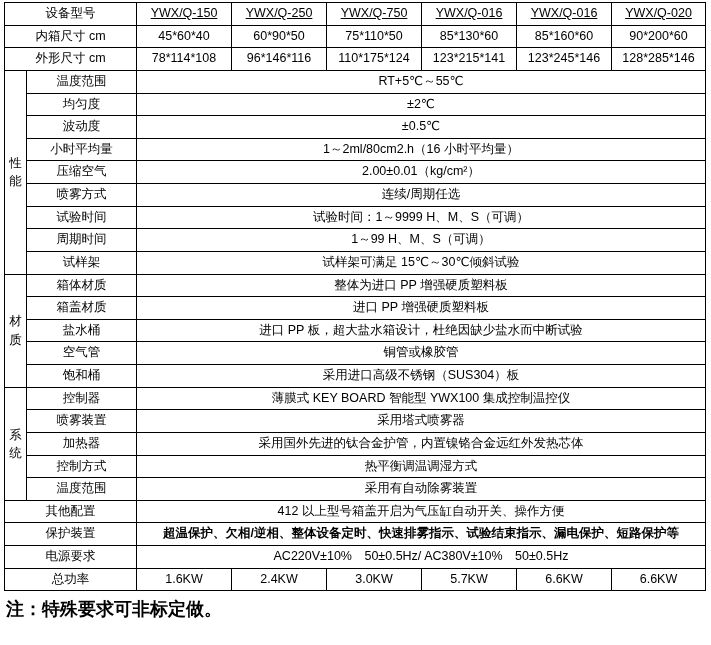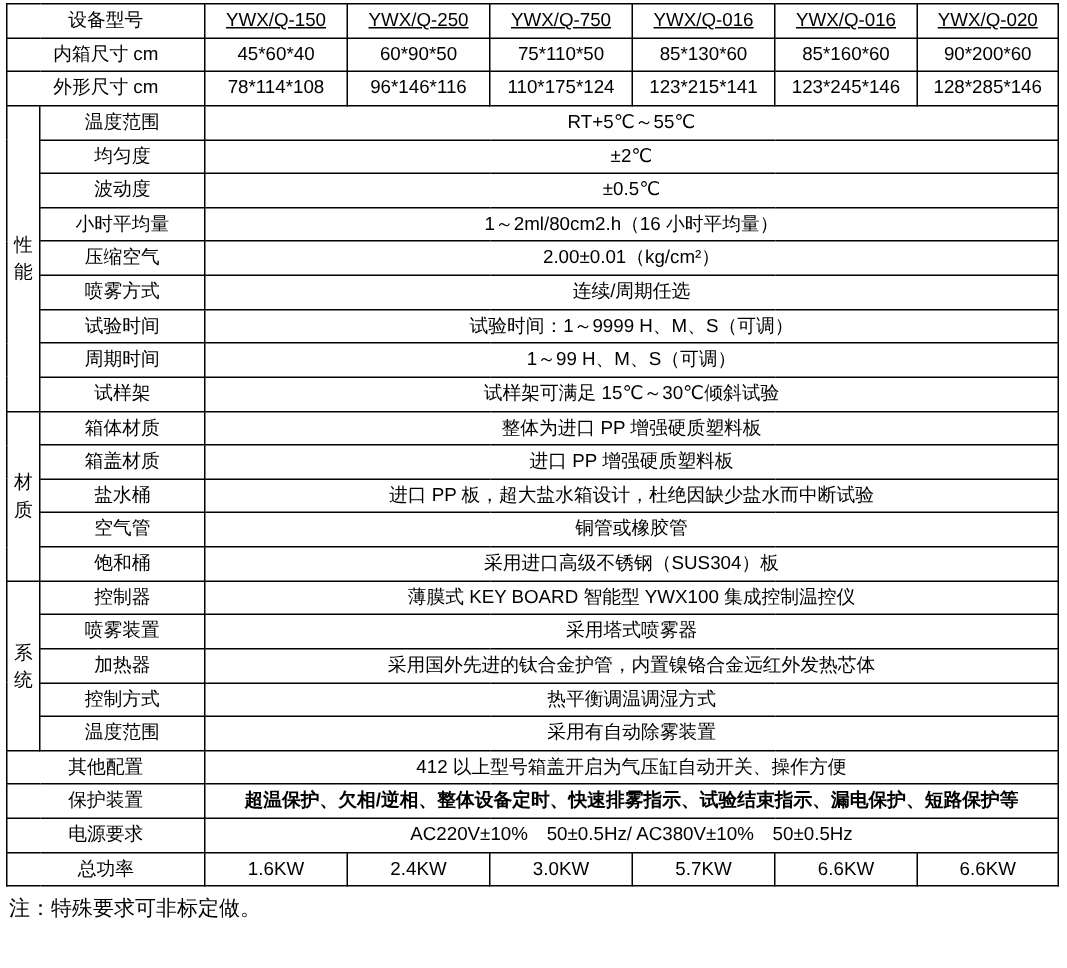--- a/index.html
+++ b/index.html
@@ -58,9 +58,10 @@
     font-weight: bold;
   }
   .note {
-    font-size: 14px;
+    font-size: 18px;
     padding: 6px 2px 0 2px;
     white-space: nowrap;
+    font-weight: bold;
   }
 </style>
 </head>

